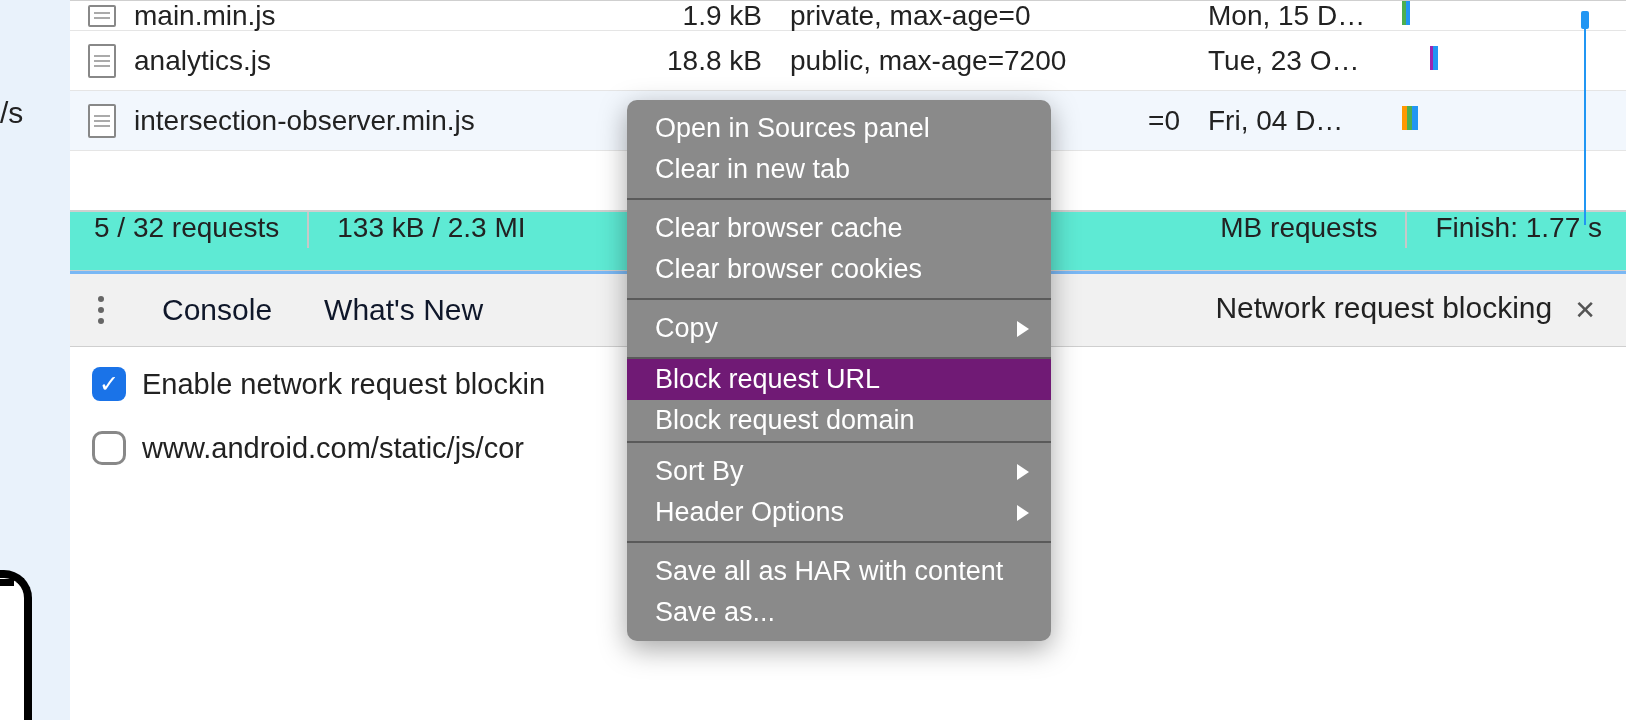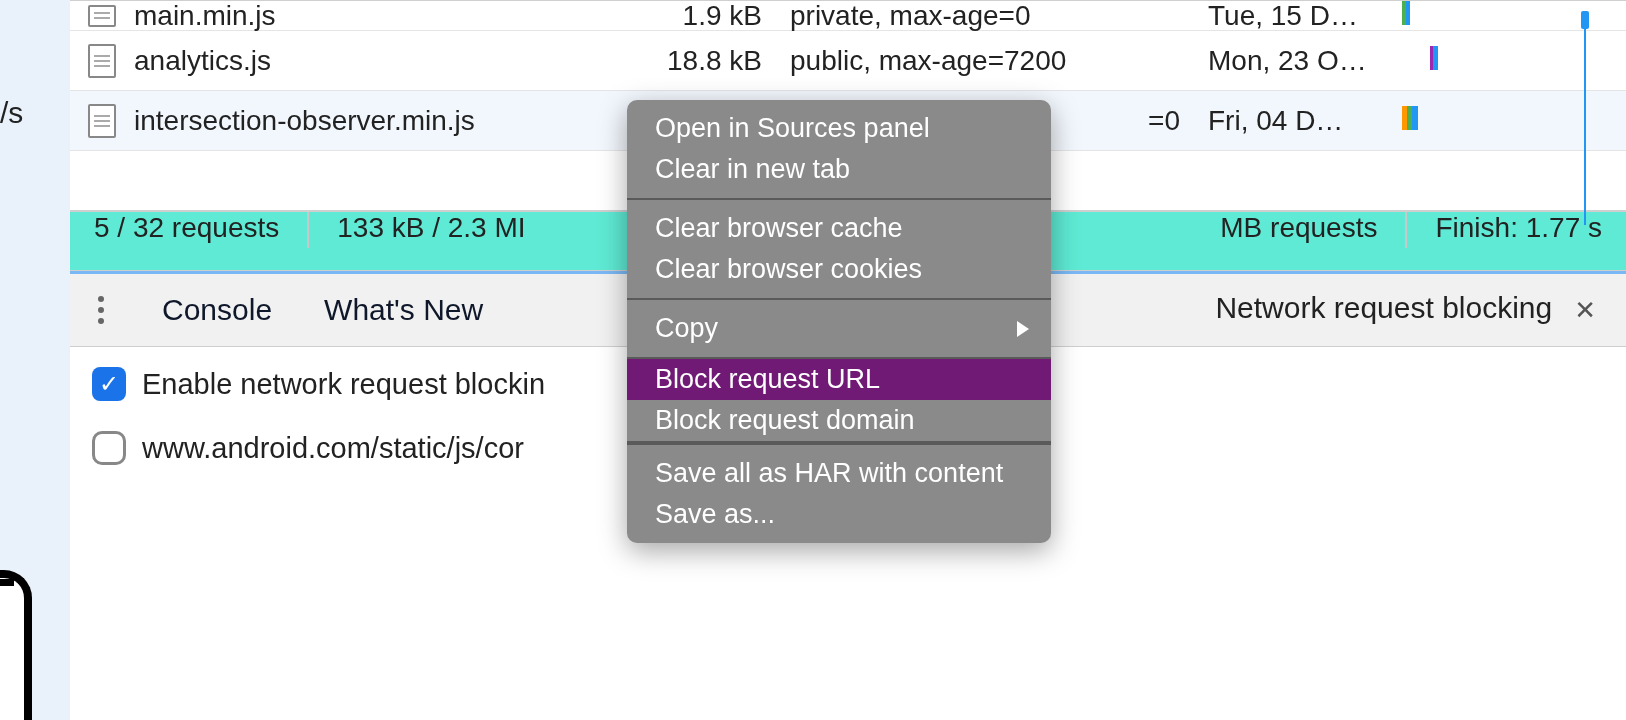--- a/index.html
+++ b/index.html
@@ -188,7 +188,7 @@
       </div>
       <div class="col-size">1.9 kB</div>
       <div class="col-cache">private, max-age=0</div>
-      <div class="col-time">Tue, 15 D…</div>
+      <div class="col-time">Mon, 15 D…</div>
       <div class="col-waterfall">
         <span class="wmark g"></span>
       </div>

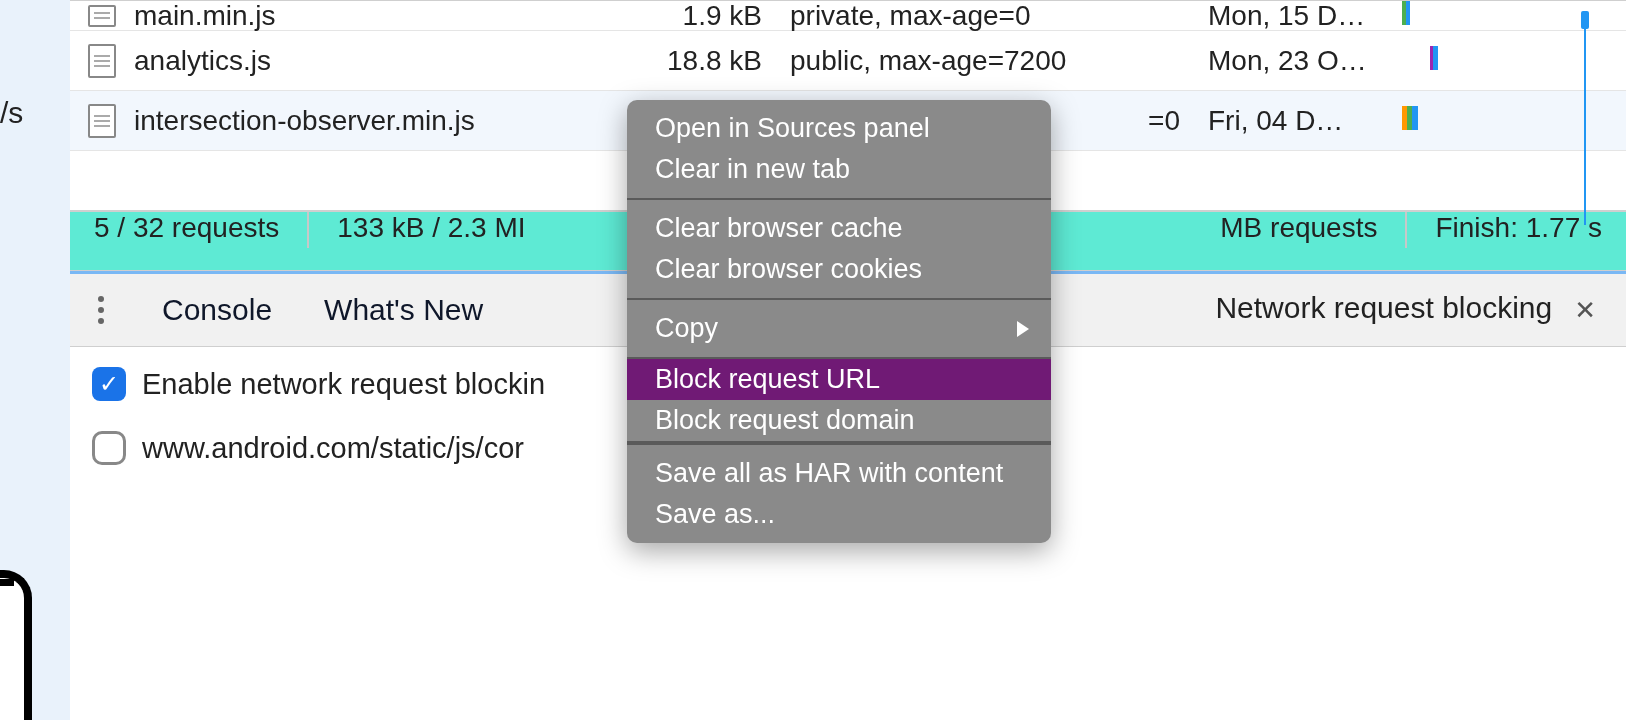--- a/index.html
+++ b/index.html
@@ -205,7 +205,7 @@
       </div>
       <div class="col-size">18.8 kB</div>
       <div class="col-cache">public, max-age=7200</div>
-      <div class="col-time">Mon, 23 O…</div>
+      <div class="col-time">Tue, 23 O…</div>
       <div class="col-waterfall" style="position:relative;">
         <div class="timeline-end"></div>
         <span class="wmark p" style="margin-left:28px;"></span>

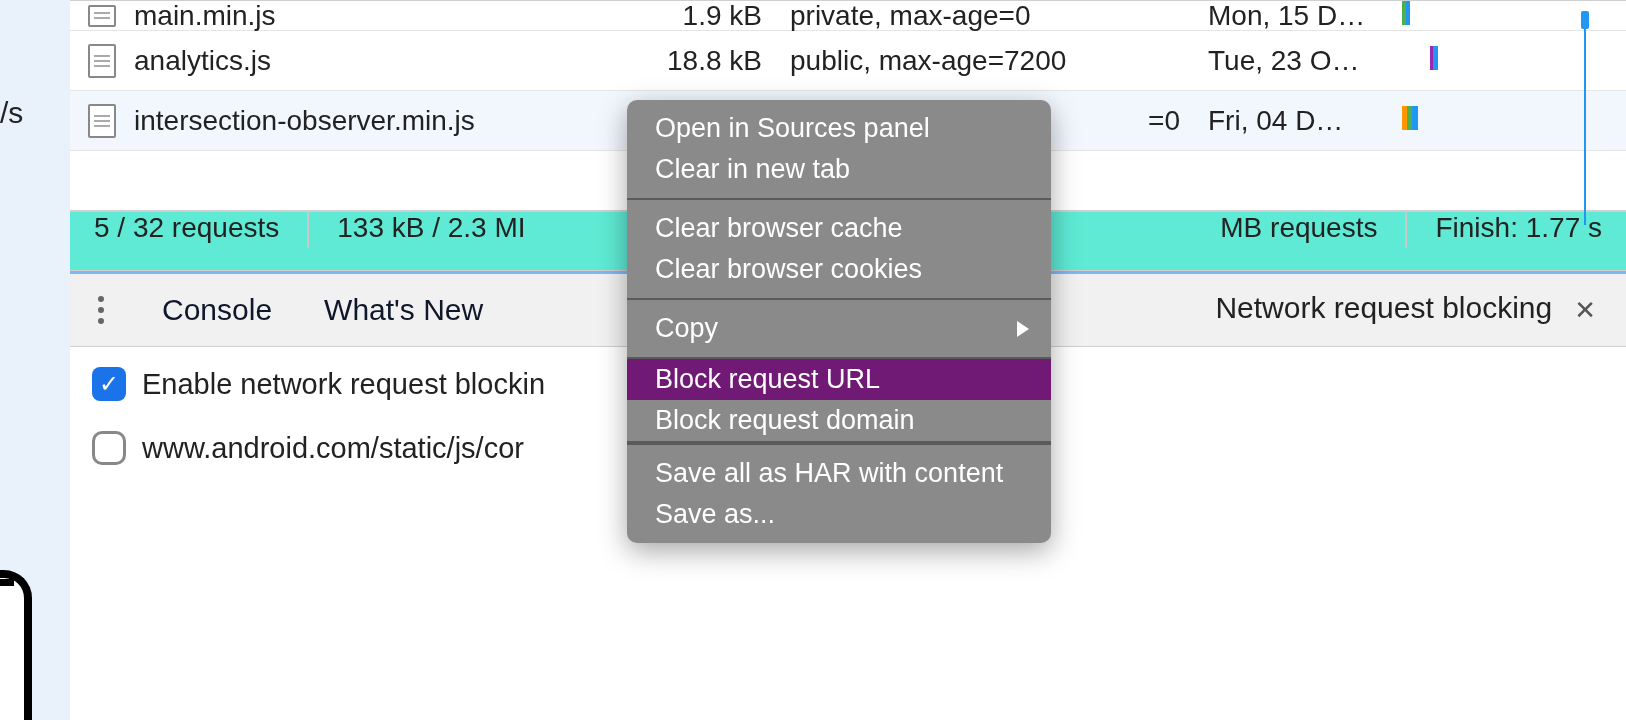--- a/index.html
+++ b/index.html
@@ -293,6 +293,16 @@
     <div class="menu-item">Block request domain</div>
   </div>
   <div class="menu-sep-dark"></div>
+  <div class="menu-section">
+    <div class="menu-item">
+      <span>Sort By</span>
+      <span class="menu-arrow"></span>
+    </div>
+    <div class="menu-item">
+      <span>Header Options</span>
+      <span class="menu-arrow"></span>
+    </div>
+  </div>
   <div class="menu-sep-dark"></div>
   <div class="menu-section">
     <div class="menu-item">Save all as HAR with content</div>

